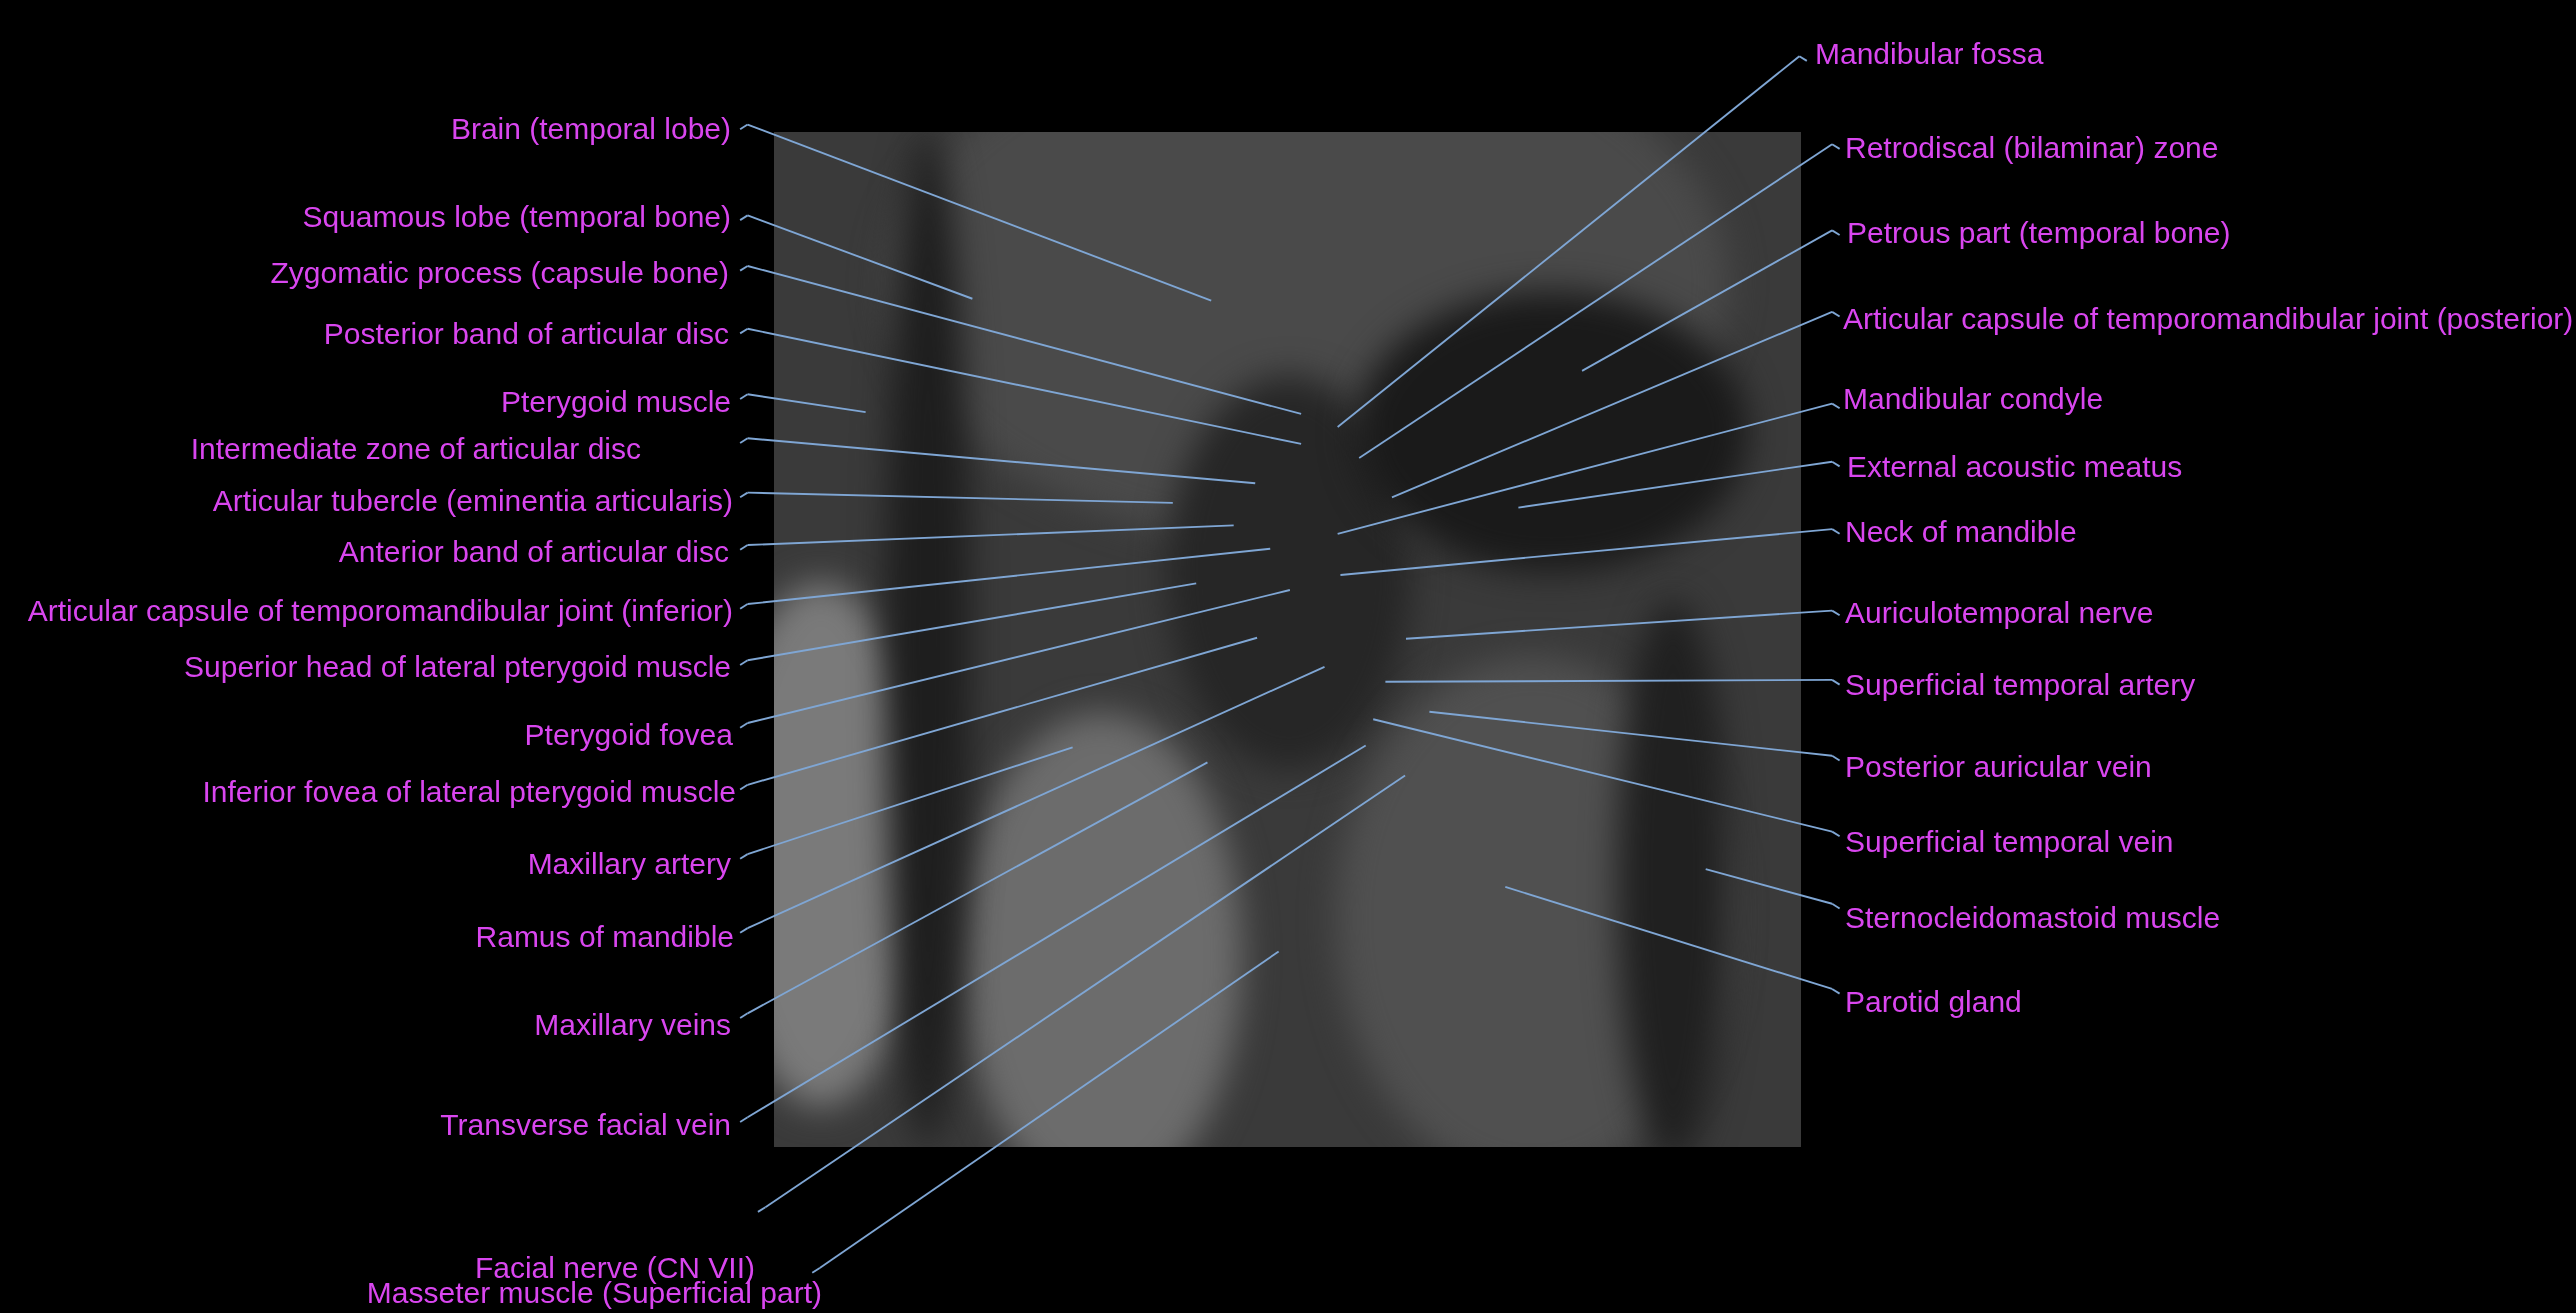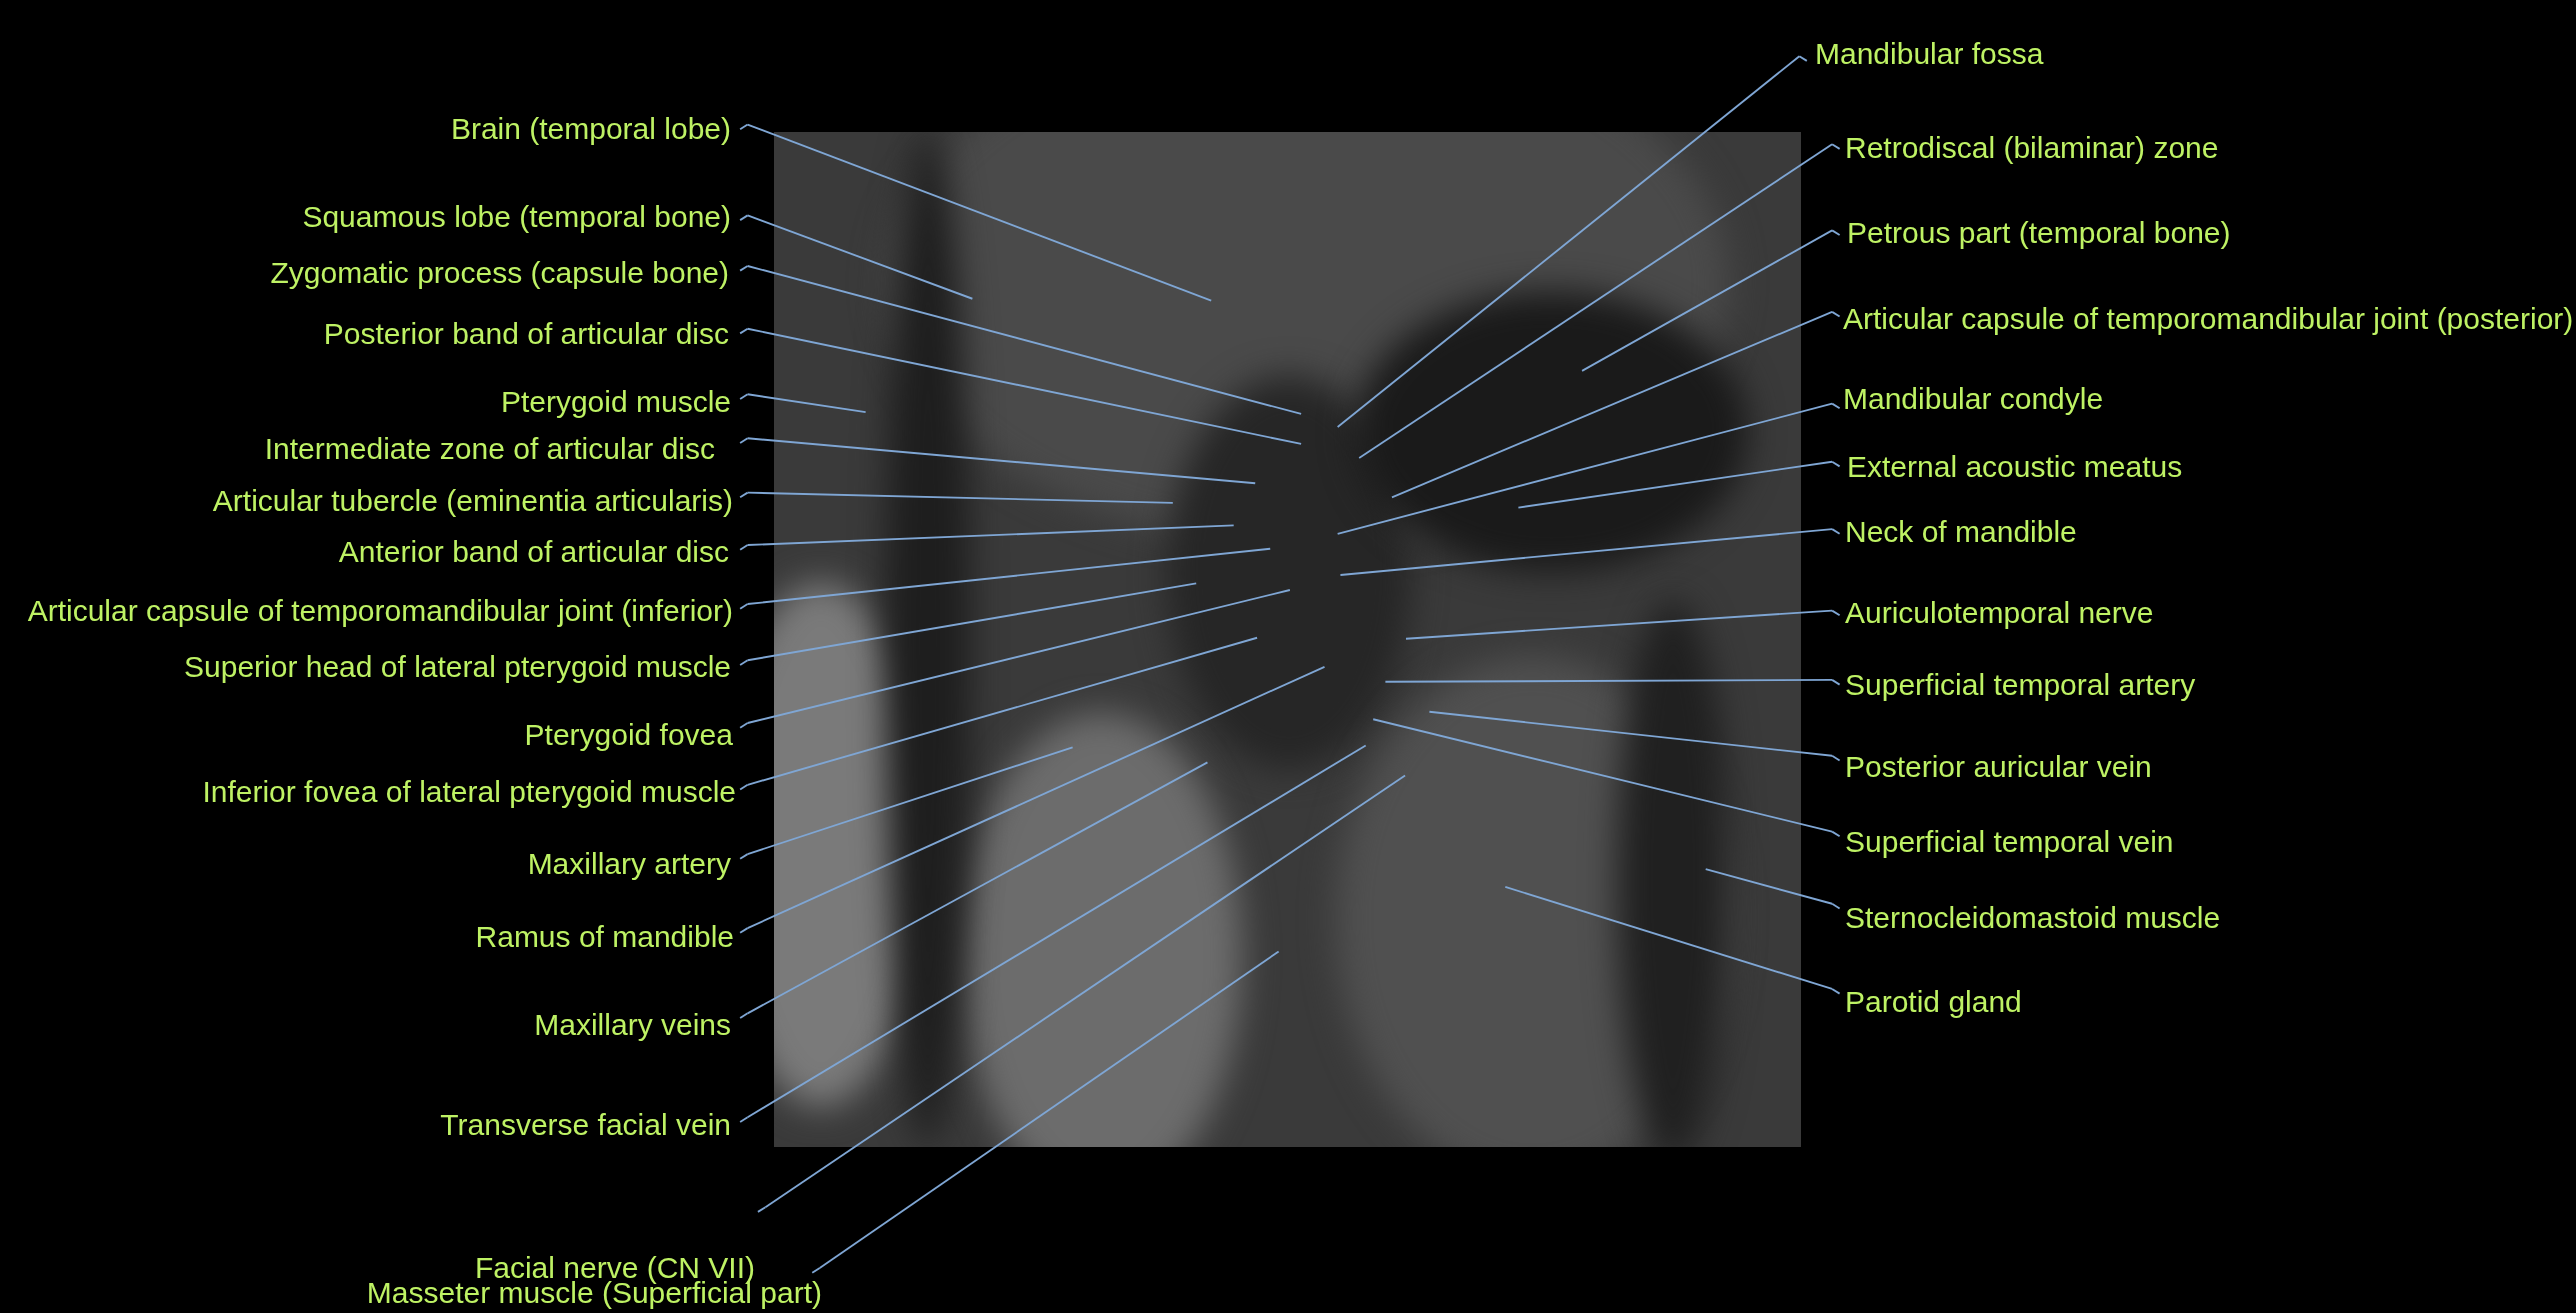--- a/index.html
+++ b/index.html
@@ -9,7 +9,7 @@
          background:#3a3a3a; }
   #mri .blob { position:absolute; border-radius:50%; filter:blur(17px); }
   #overlay { position:absolute; left:0; top:0; width:2576px; height:1313px; }
-  .label { position:absolute; color:#bef264; font-size:30px; line-height:34px; white-space:nowrap; }
+  .label { position:absolute; color:#d946ef; font-size:30px; line-height:34px; white-space:nowrap; }
   .label.left { text-align:right; }
   .label.right { text-align:left; }
 </style>

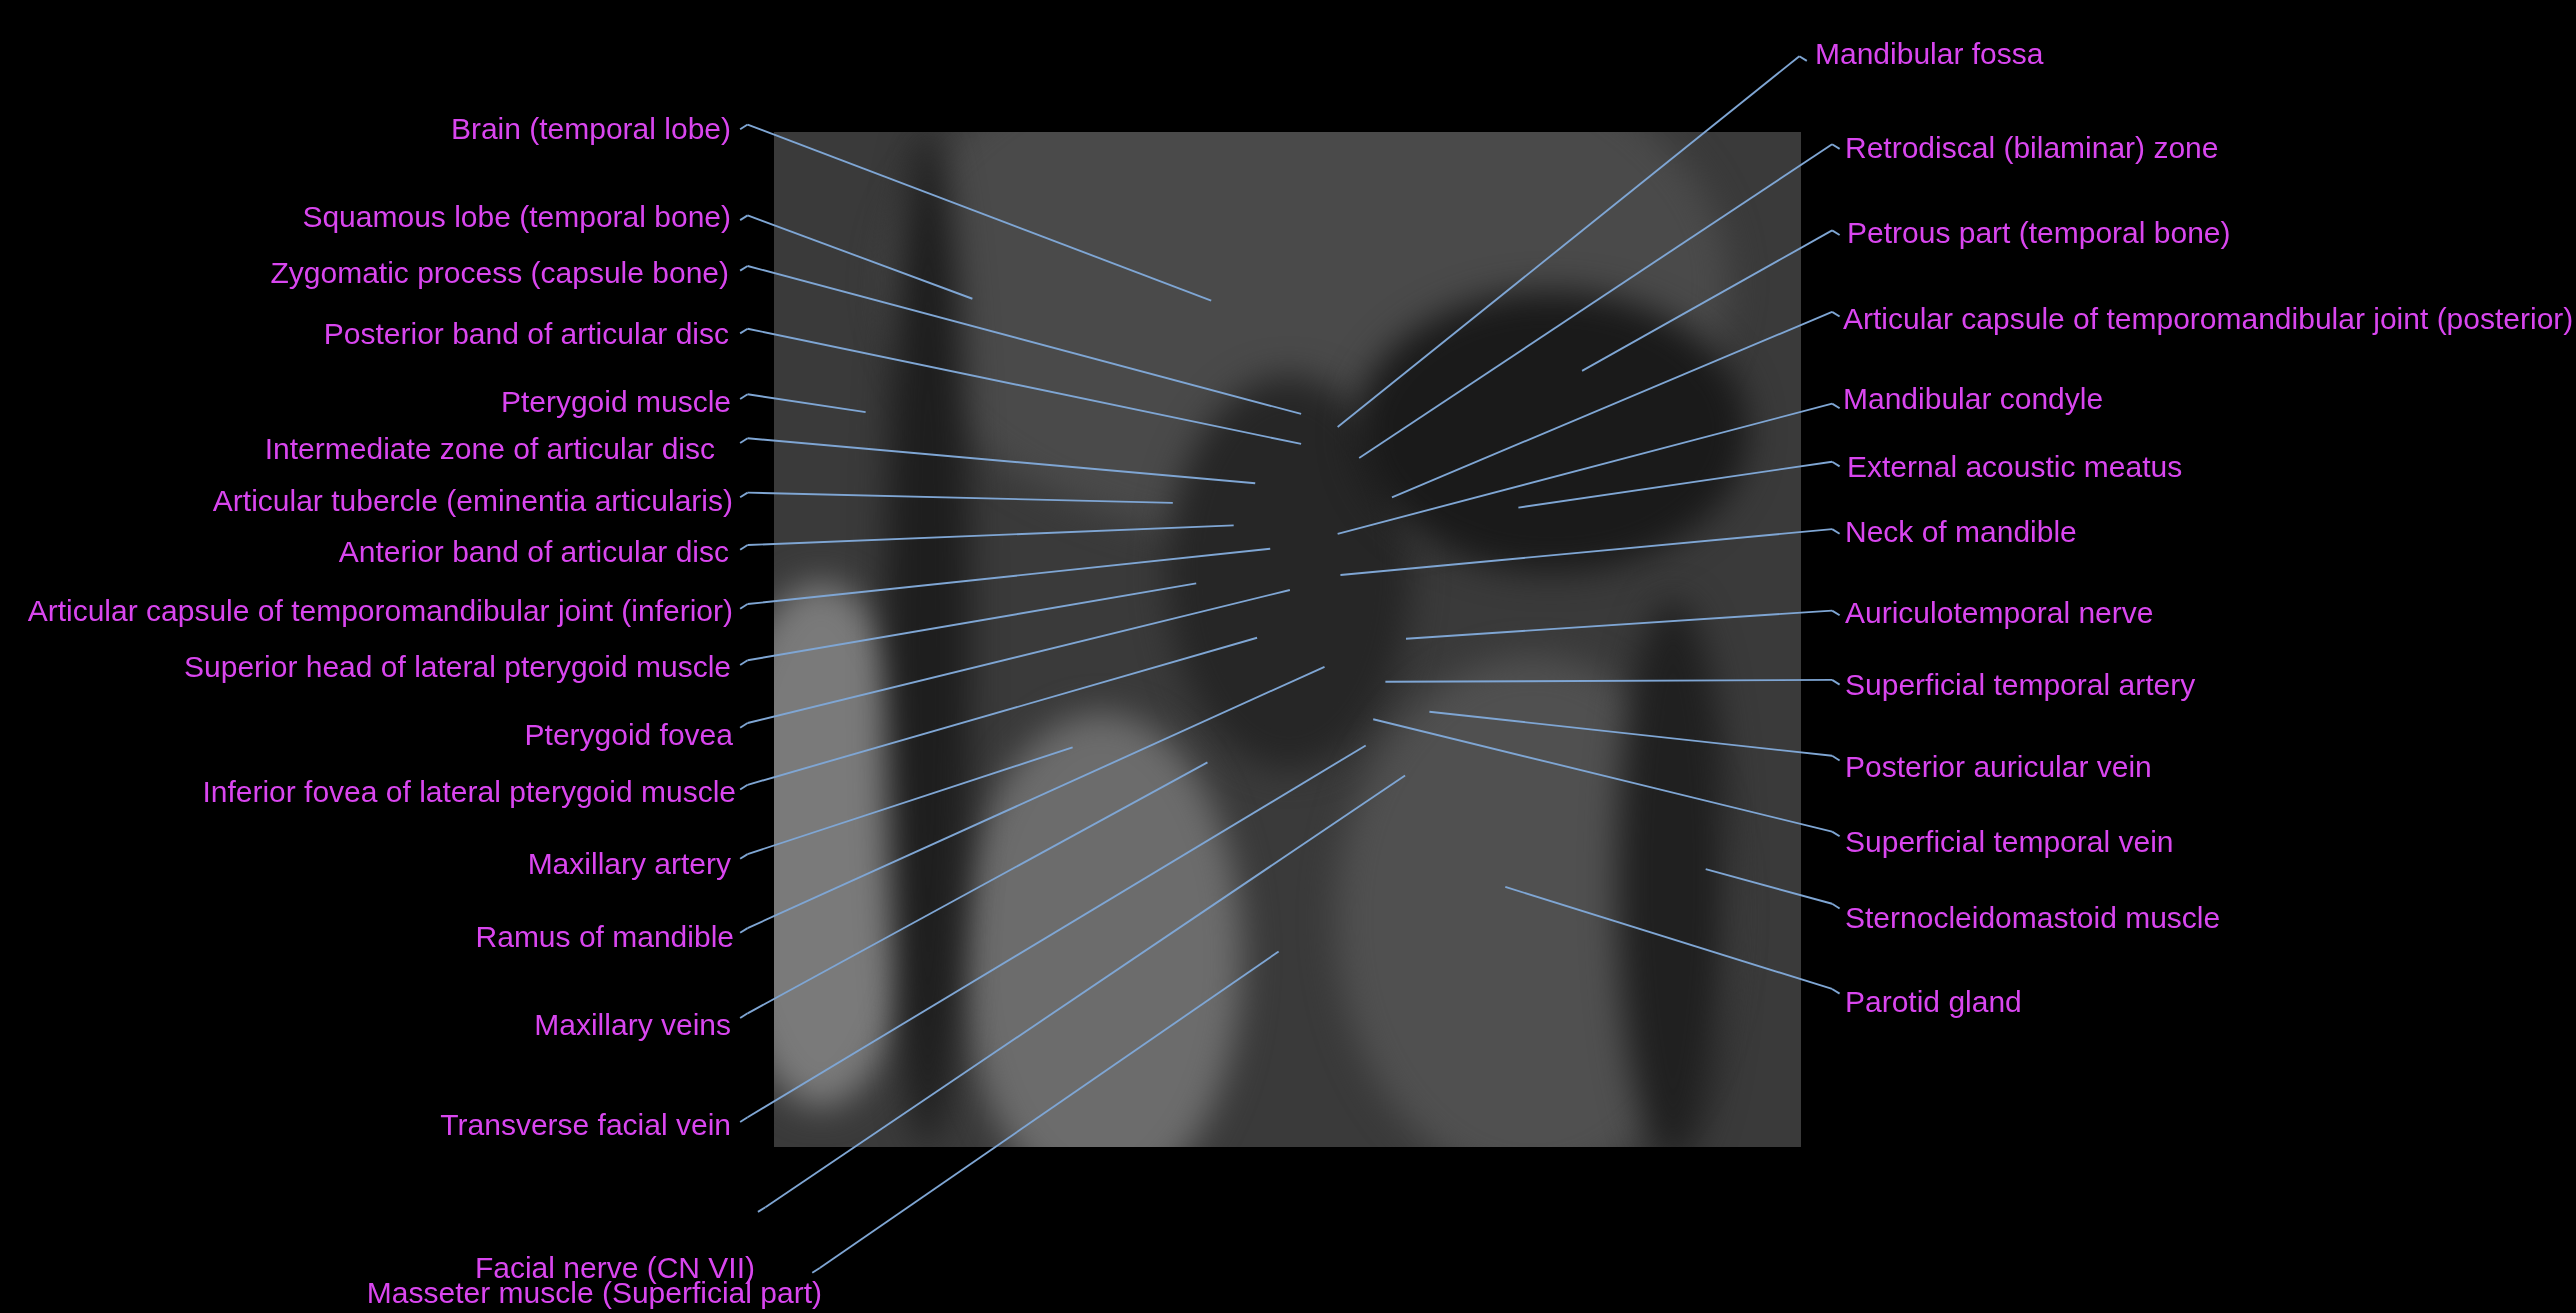--- a/index.html
+++ b/index.html
@@ -98,7 +98,7 @@
     <div class="label left" style="right: 1847px; top: 256px;">Zygomatic process (capsule bone)</div>
     <div class="label left" style="right: 1847px; top: 317px;">Posterior band of articular disc</div>
     <div class="label left" style="right: 1845px; top: 385px;">Pterygoid muscle</div>
-    <div class="label left" style="right: 1861px; top: 432px;">Intermediate zone of articular disc</div>
+    <div class="label left" style="right: 1935px; top: 432px;">Intermediate zone of articular disc</div>
     <div class="label left" style="right: 1843px; top: 484px;">Articular tubercle (eminentia articularis)</div>
     <div class="label left" style="right: 1847px; top: 535px;">Anterior band of articular disc</div>
     <div class="label left" style="right: 1843px; top: 594px;">Articular capsule of temporomandibular joint (inferior)</div>

